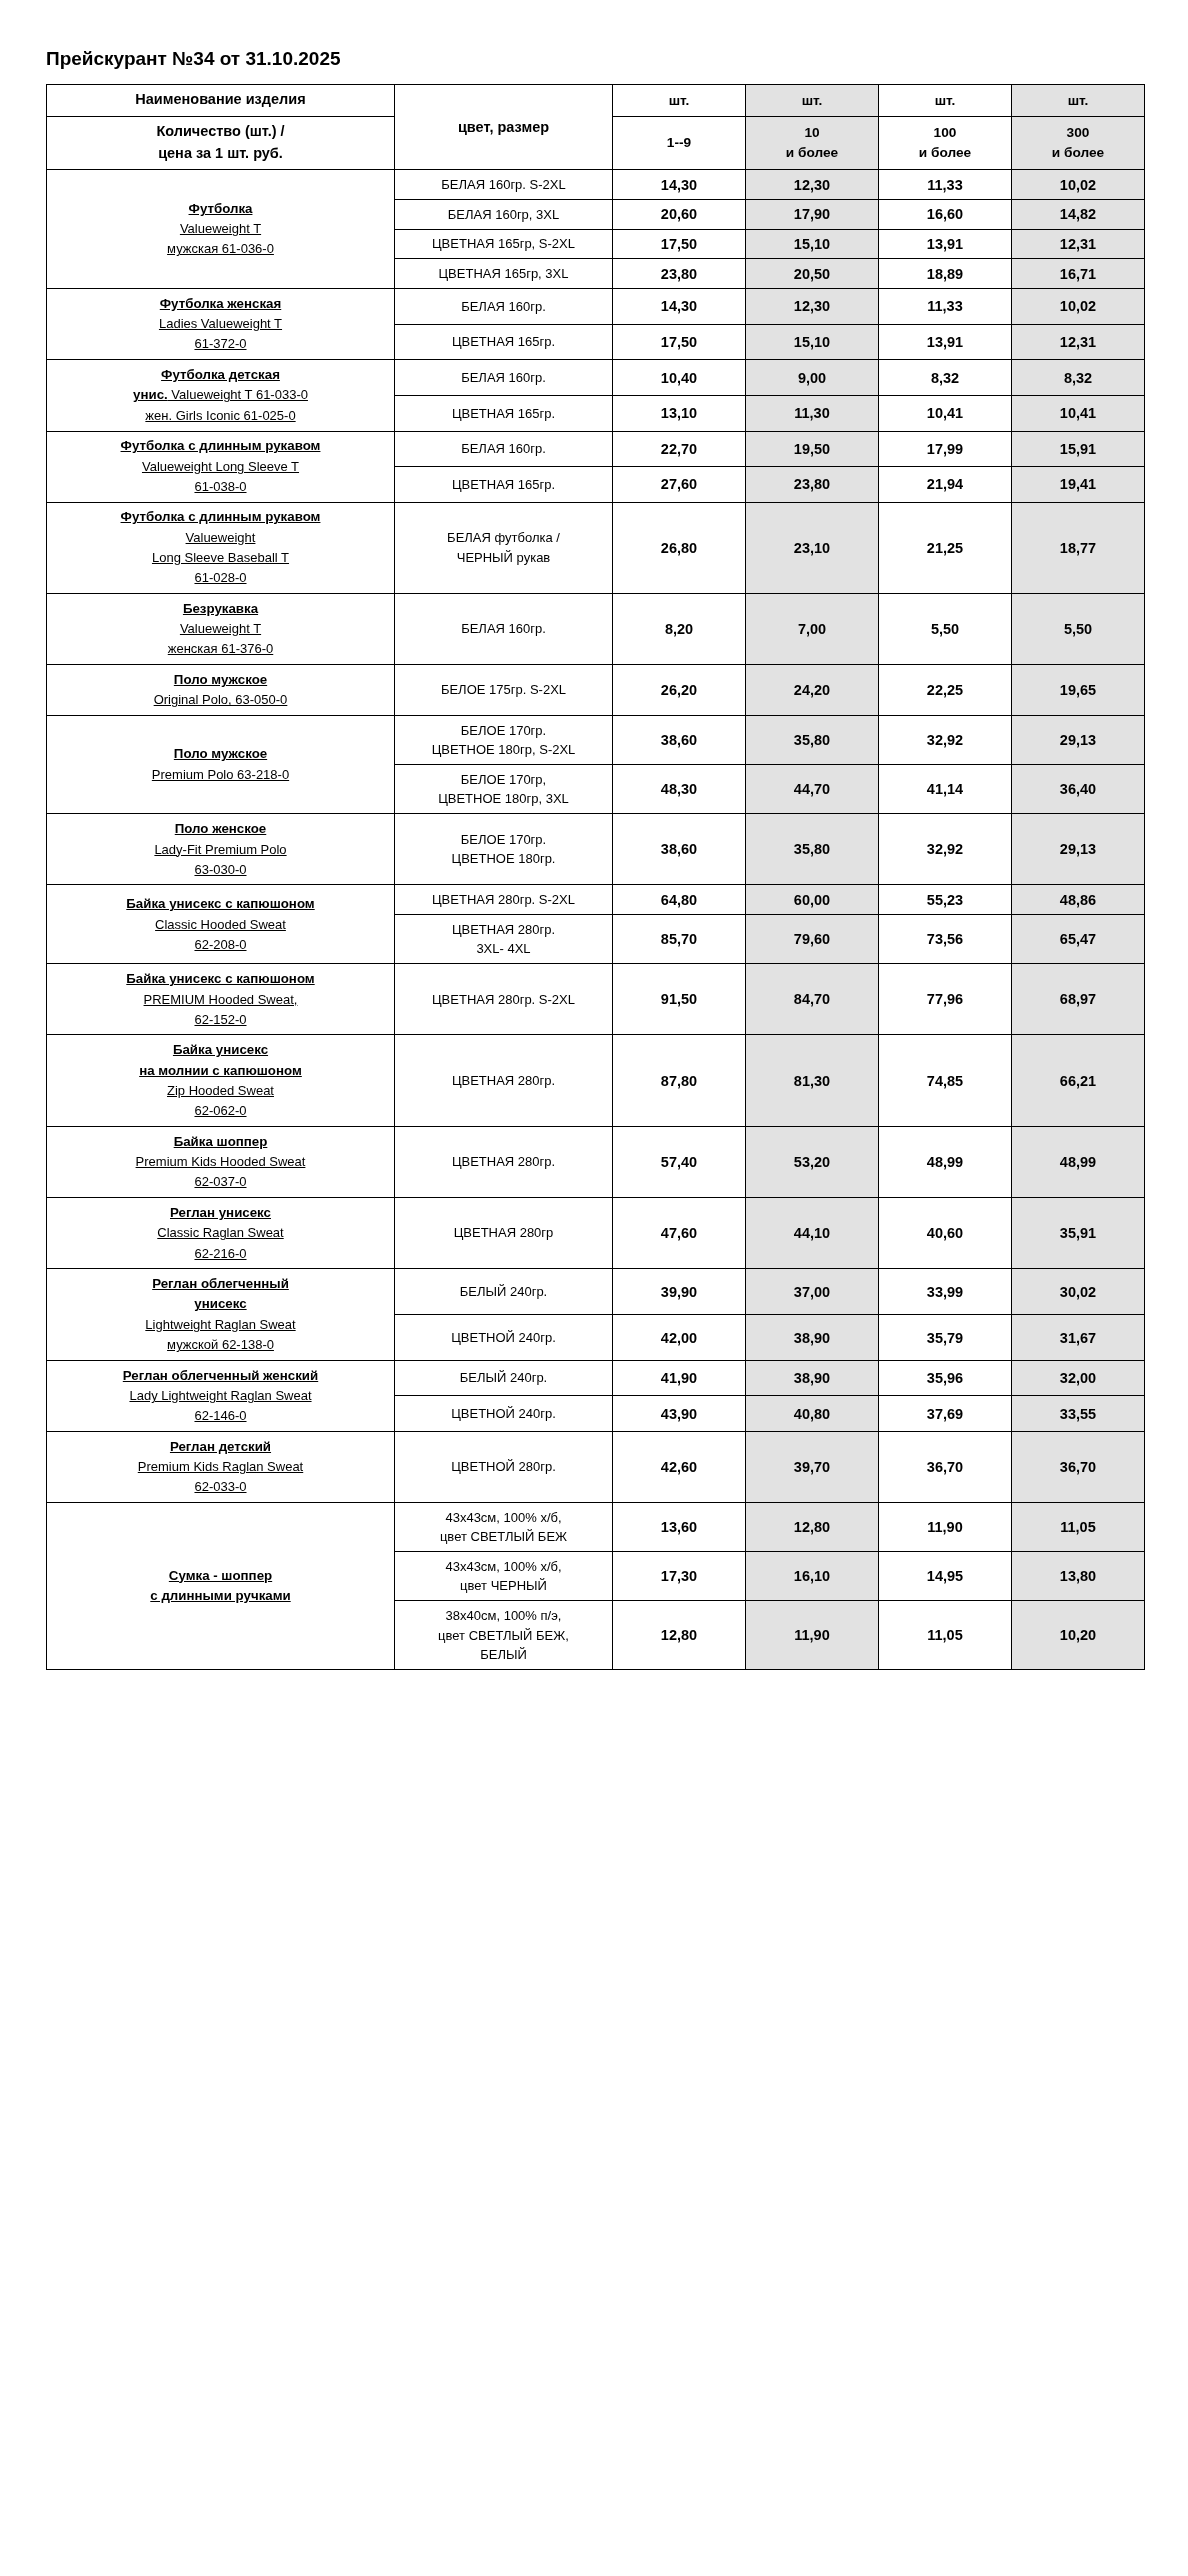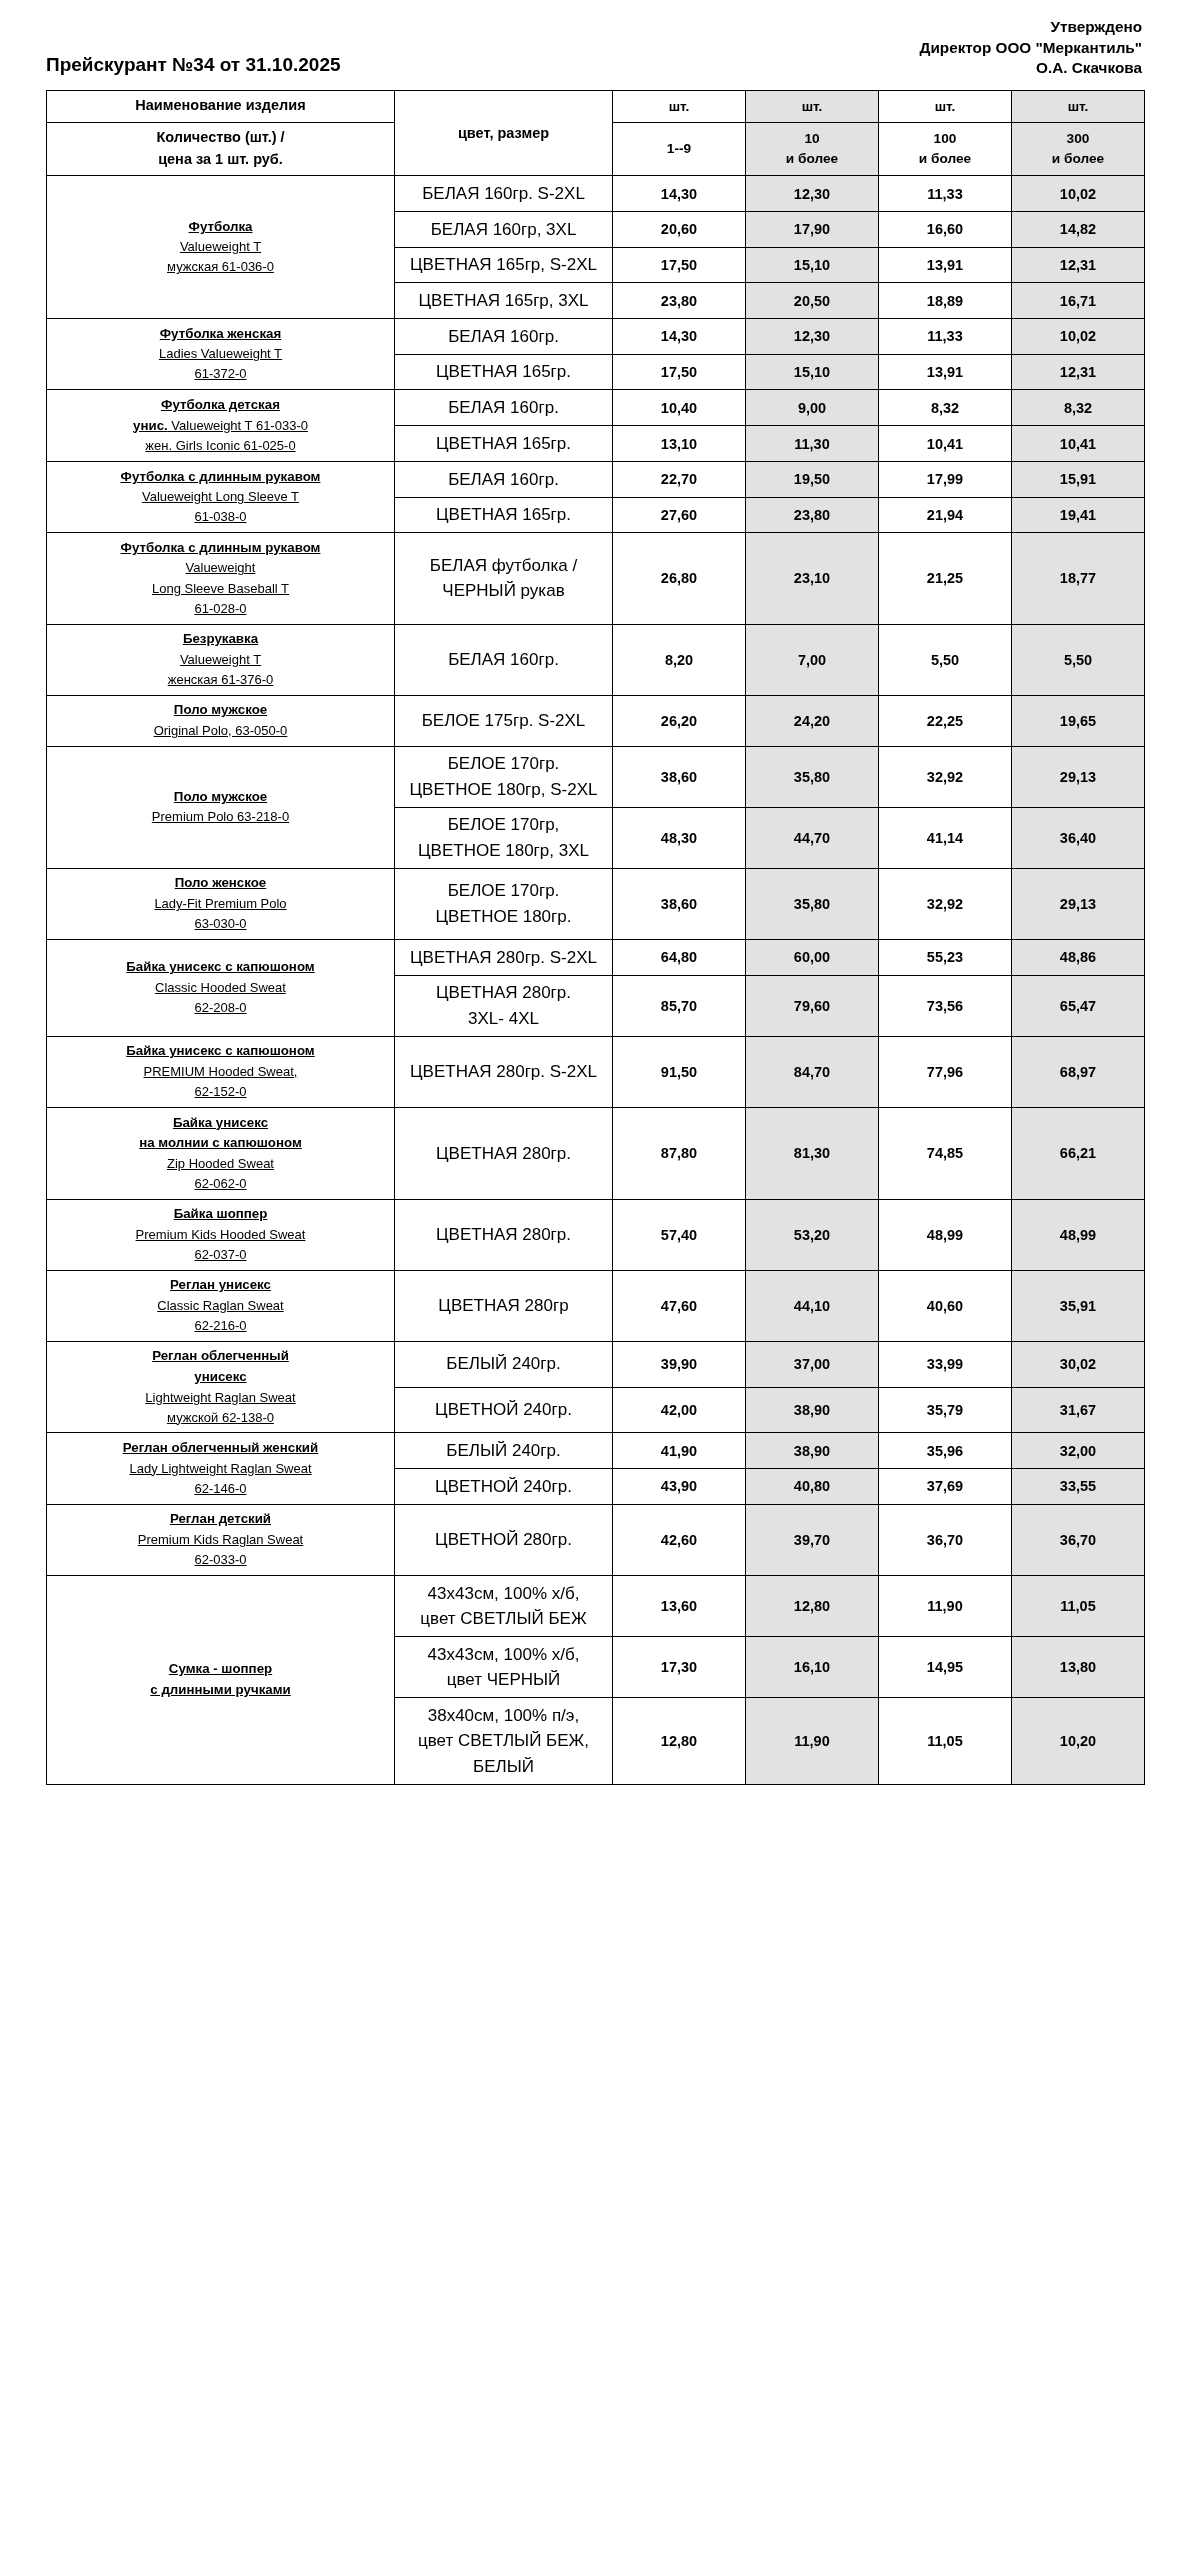--- a/index.html
+++ b/index.html
@@ -103,11 +103,6 @@
 
   <div class="topbar">
     <div class="doc-title">Прейскурант №34 от 31.10.2025</div>
-    <div class="approve">
-      <div>Утверждено</div>
-      <div>Директор ООО "Меркантиль"</div>
-      <div>О.А. Скачкова</div>
-    </div>
   </div>
 
   <table class="price">

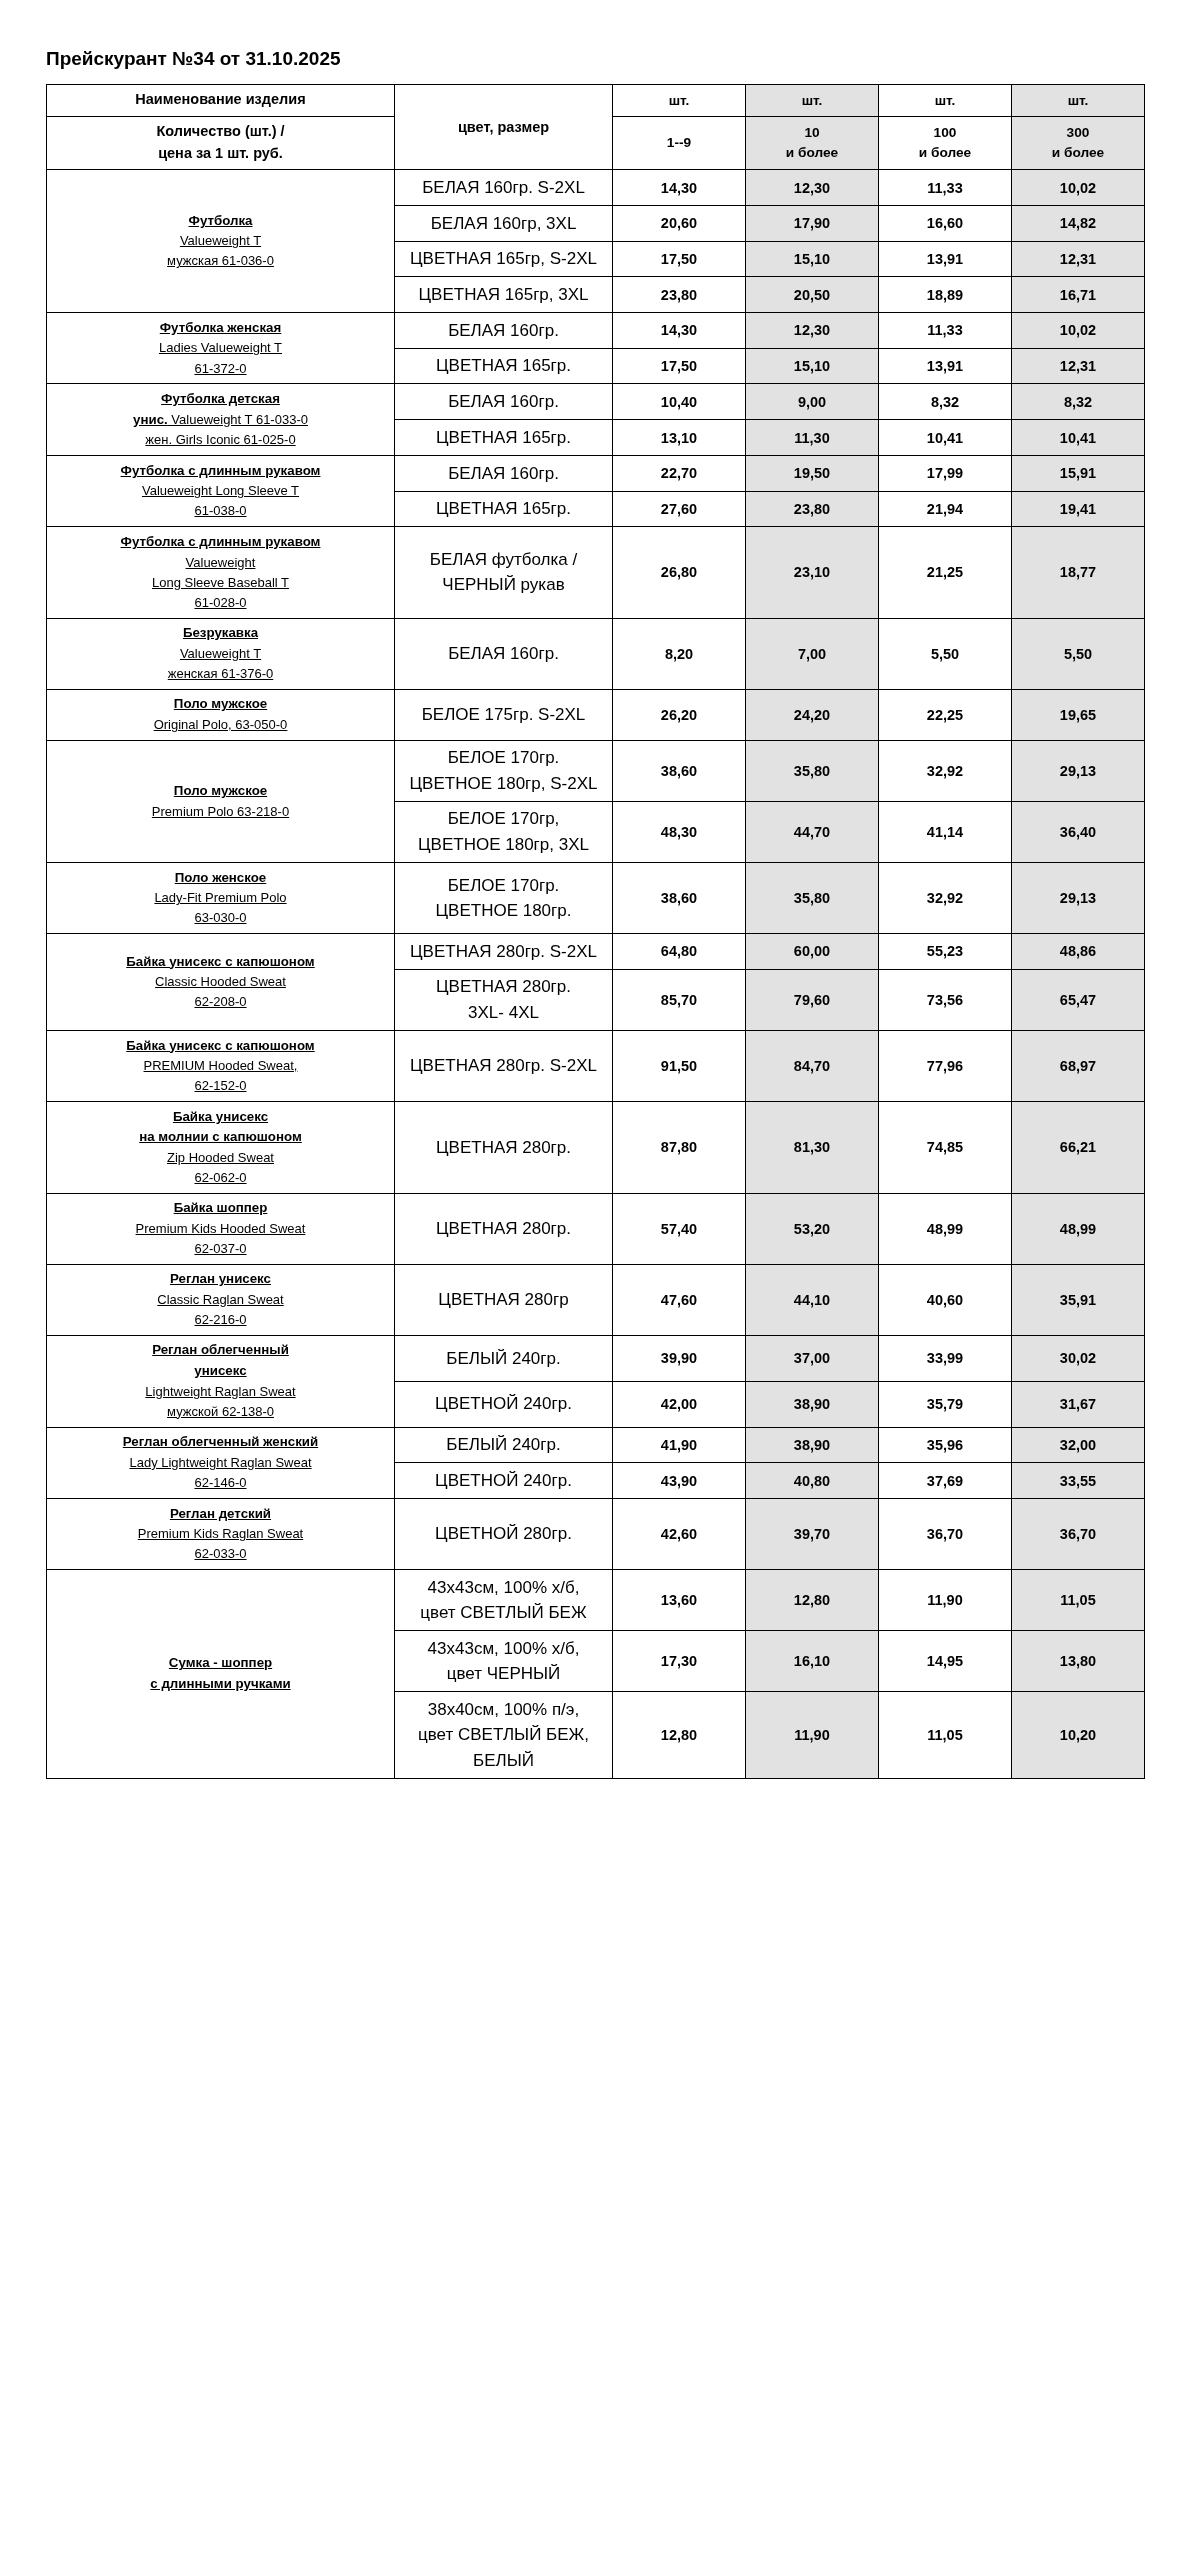--- a/index.html
+++ b/index.html
@@ -86,7 +86,7 @@
     font-size: 13.3px;
   }
   .desc {
-    font-size: 17px;
+    font-size: 13px;
     line-height: 1.5;
     padding: 7.6px 4.6px;
   }

